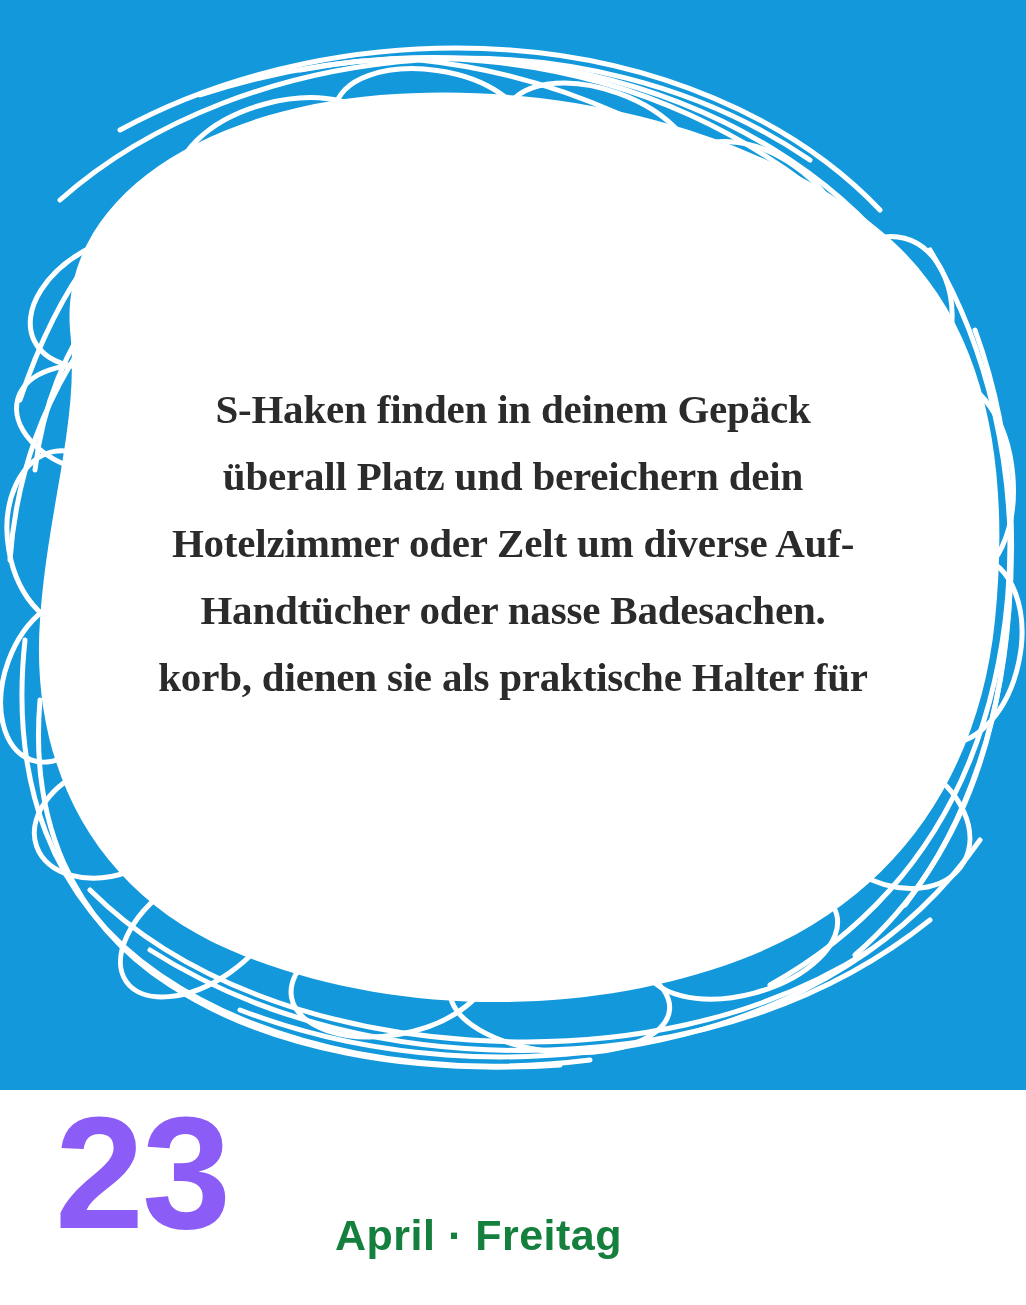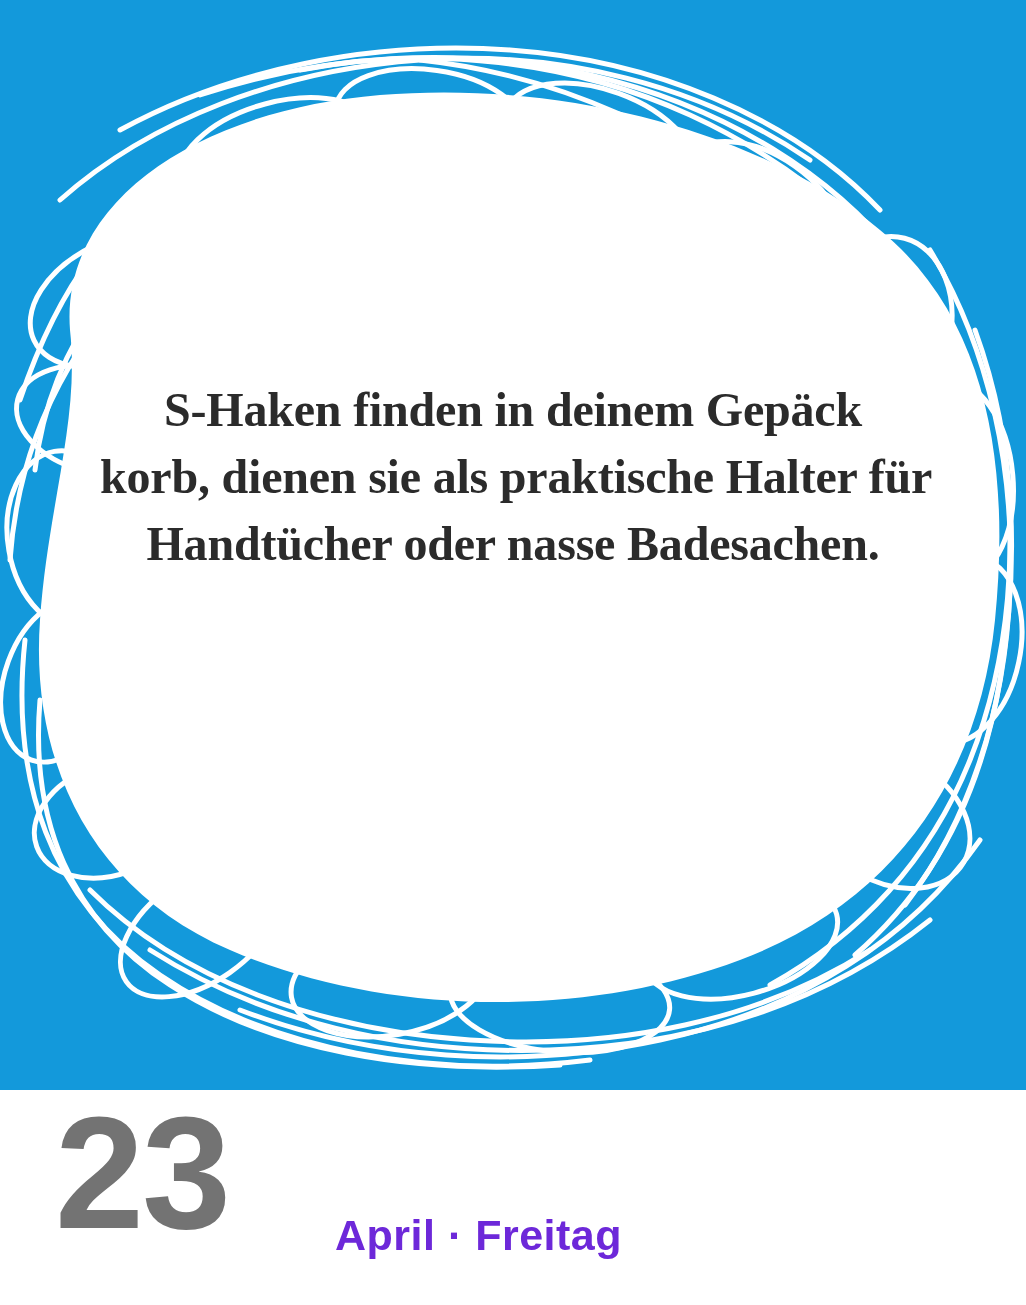--- a/index.html
+++ b/index.html
@@ -43,7 +43,7 @@
     color: #2b2b2b;
     font-family: "Liberation Serif", serif;
     font-weight: bold;
-    font-size: 48px;
+    font-size: 41px;
     line-height: 67px;
     letter-spacing: -0.2px;
   }

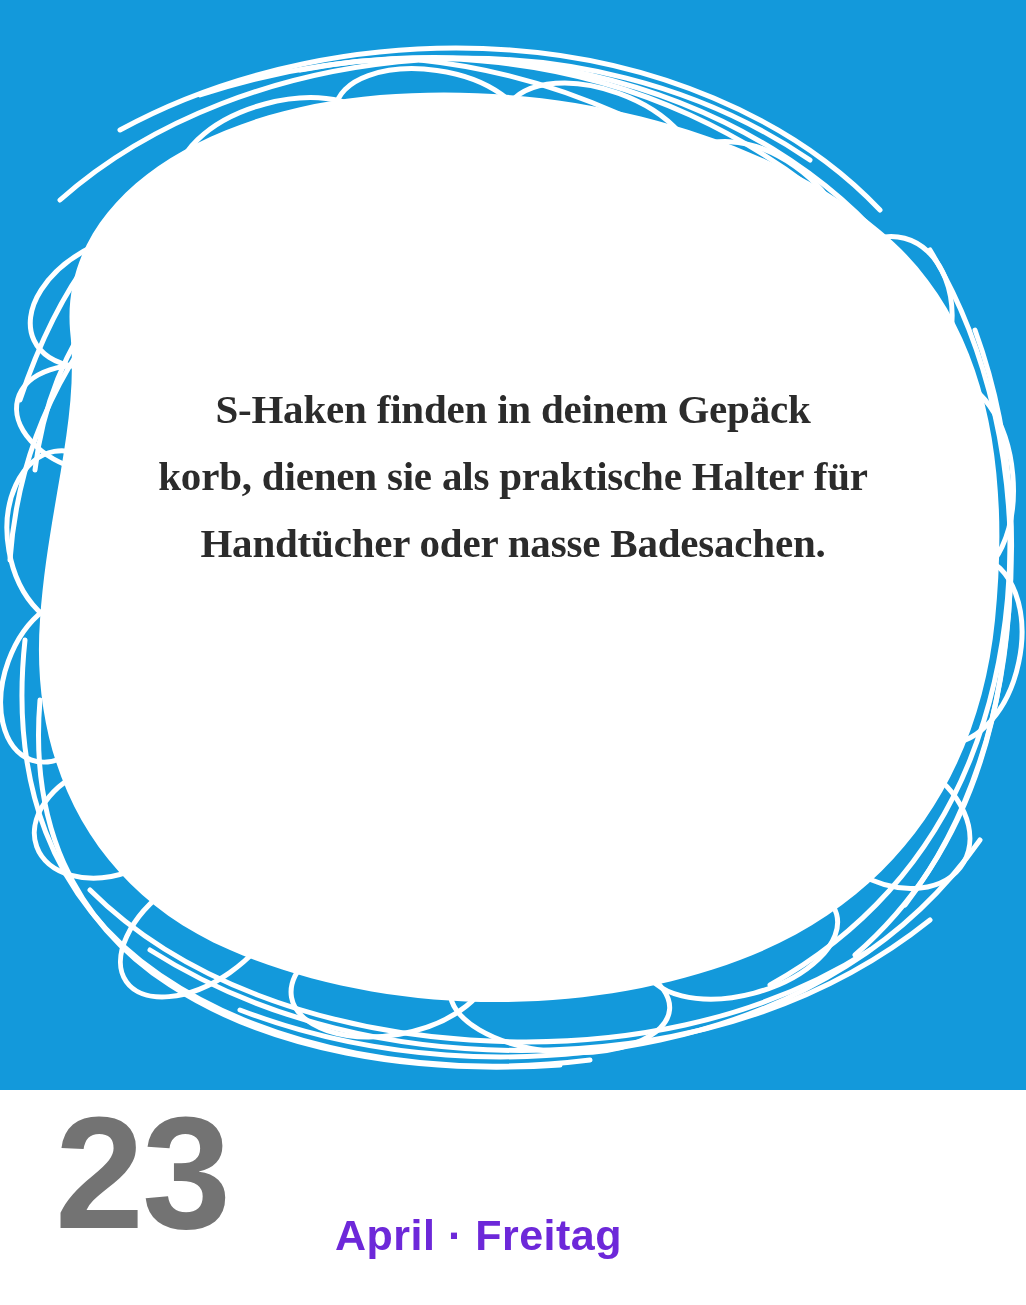--- a/index.html
+++ b/index.html
@@ -164,6 +164,7 @@
 
     <div id="text-block">
       <span class="line">S-Haken finden in deinem Gepäck</span>
+      <span class="line">überall Platz und bereichern dein</span>
       <span class="line">korb, dienen sie als praktische Halter für</span>
       <span class="line">Handtücher oder nasse Badesachen.</span>
     </div>

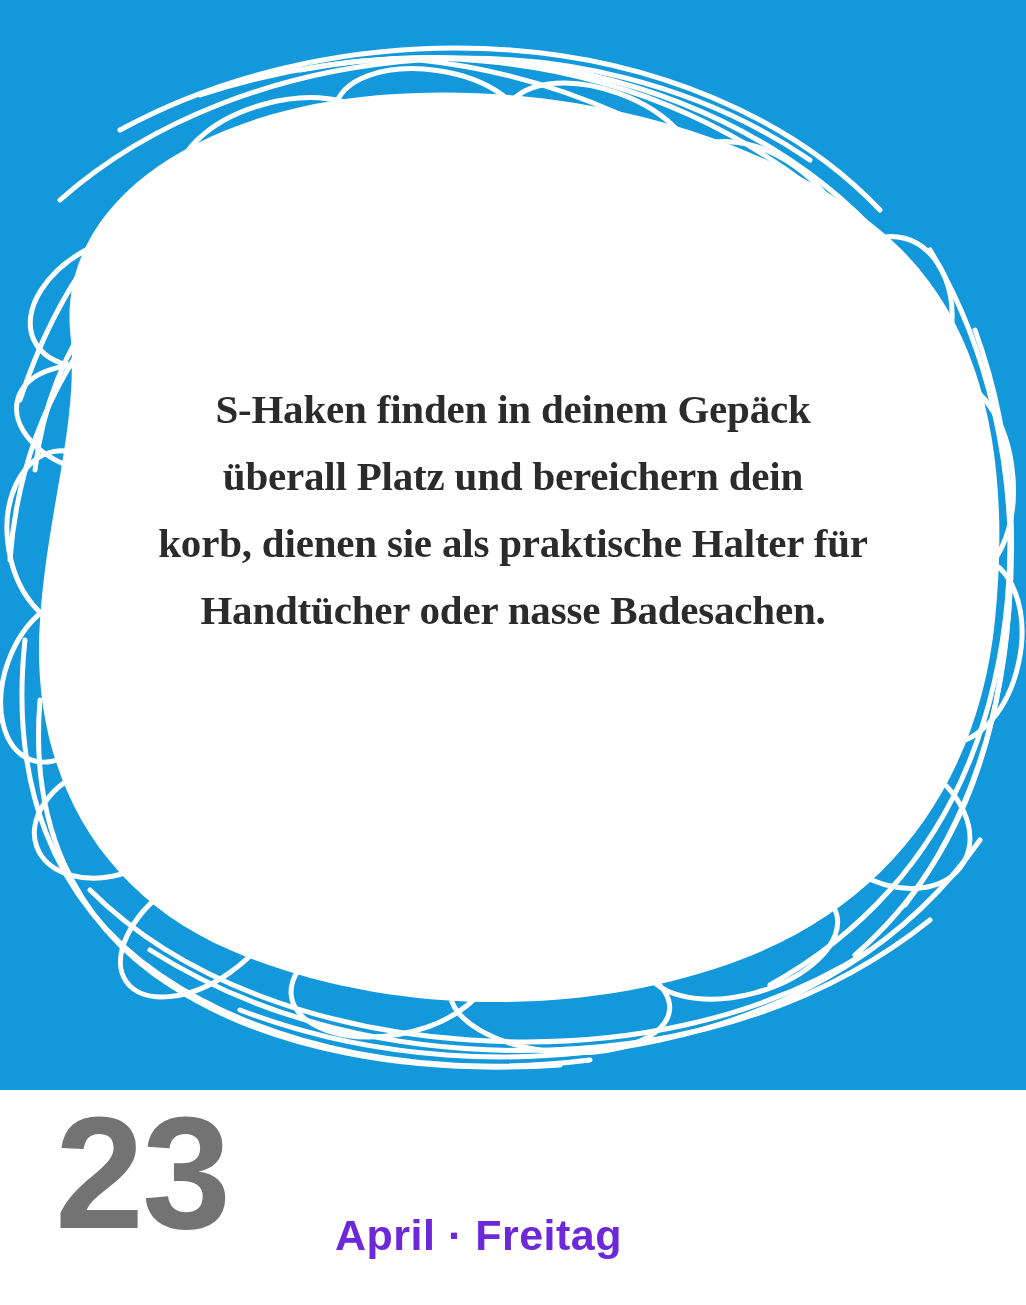--- a/index.html
+++ b/index.html
@@ -165,6 +165,7 @@
     <div id="text-block">
       <span class="line">S-Haken finden in deinem Gepäck</span>
       <span class="line">überall Platz und bereichern dein</span>
+      <span class="line">Hotelzimmer oder Zelt um diverse Auf-</span>
       <span class="line">korb, dienen sie als praktische Halter für</span>
       <span class="line">Handtücher oder nasse Badesachen.</span>
     </div>

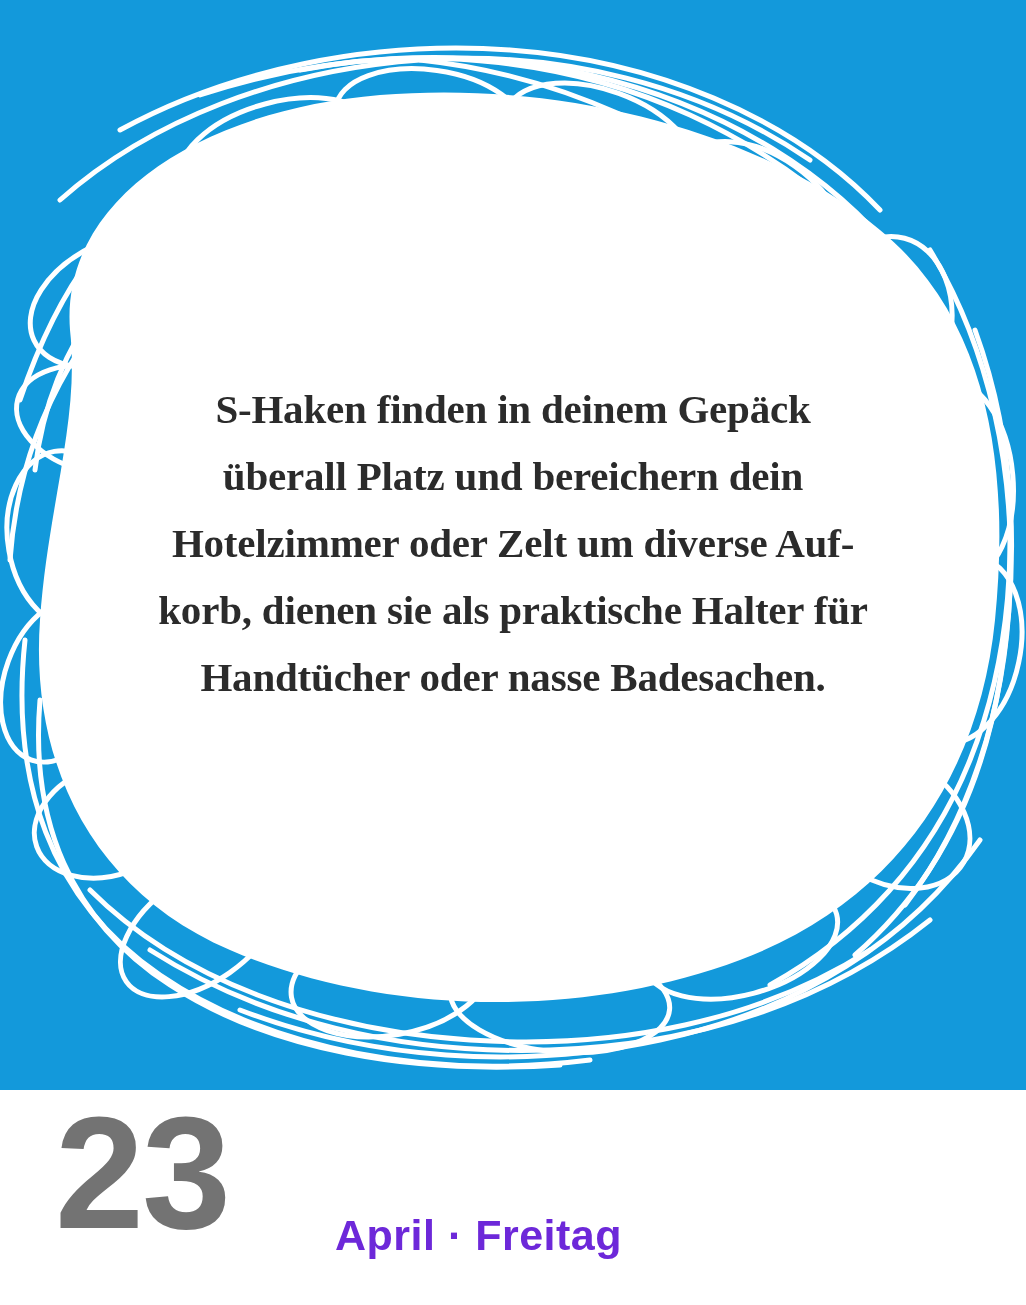--- a/index.html
+++ b/index.html
@@ -166,8 +166,8 @@
       <span class="line">S-Haken finden in deinem Gepäck</span>
       <span class="line">überall Platz und bereichern dein</span>
       <span class="line">Hotelzimmer oder Zelt um diverse Auf-</span>
+      <span class="line">Handtücher oder nasse Badesachen.</span>
       <span class="line">korb, dienen sie als praktische Halter für</span>
-      <span class="line">Handtücher oder nasse Badesachen.</span>
     </div>
   </div>
 

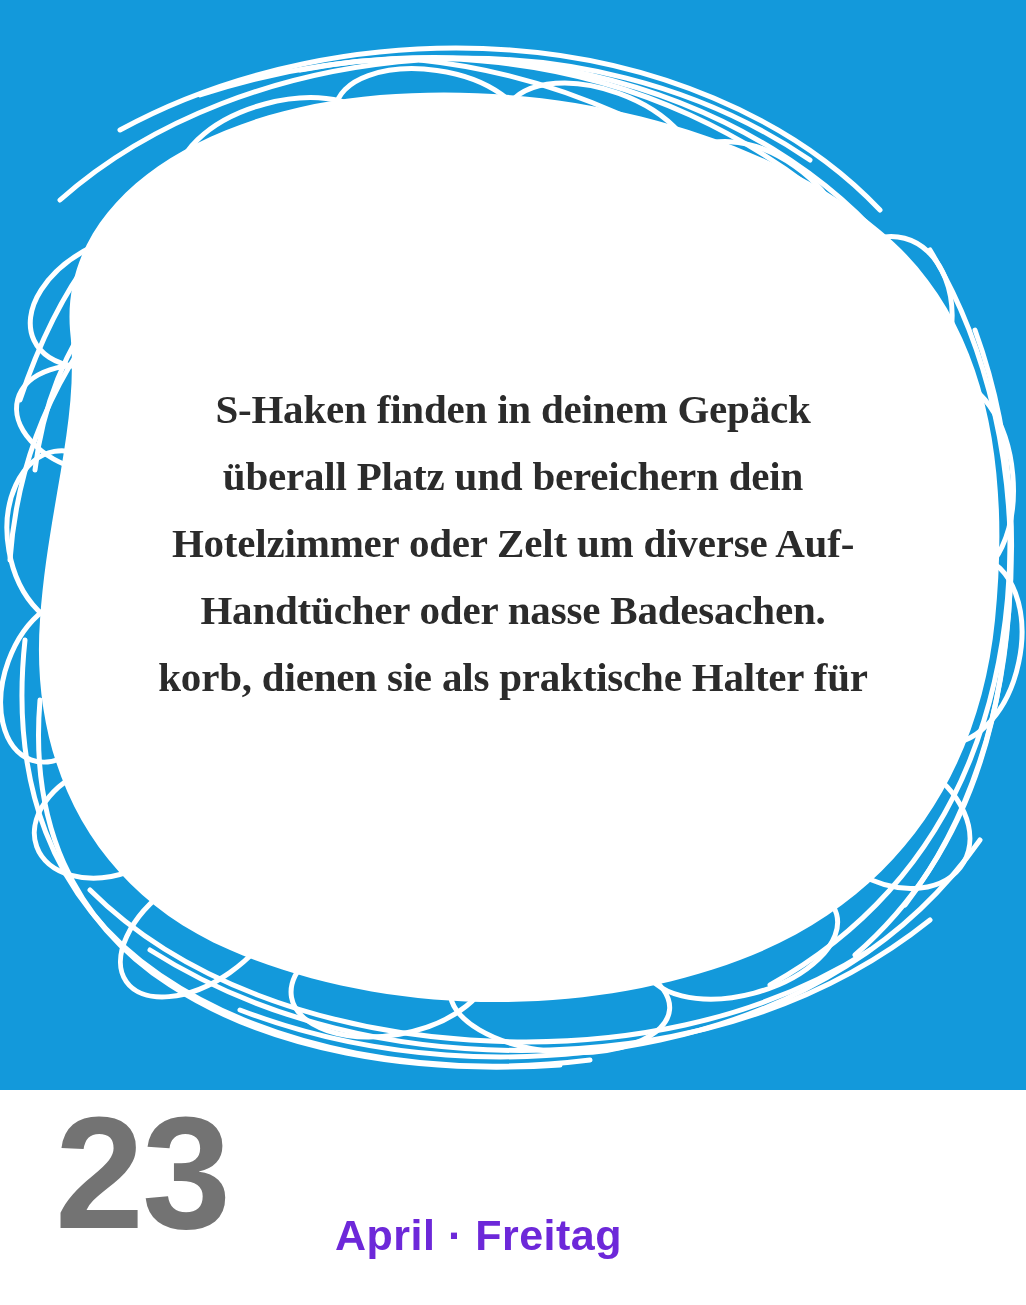--- a/index.html
+++ b/index.html
@@ -67,7 +67,7 @@
     font-weight: bold;
     font-size: 160px;
     line-height: 160px;
-    color: #737373;
+    color: #8b5cf6;
     letter-spacing: -2px;
   }
   #date-label {

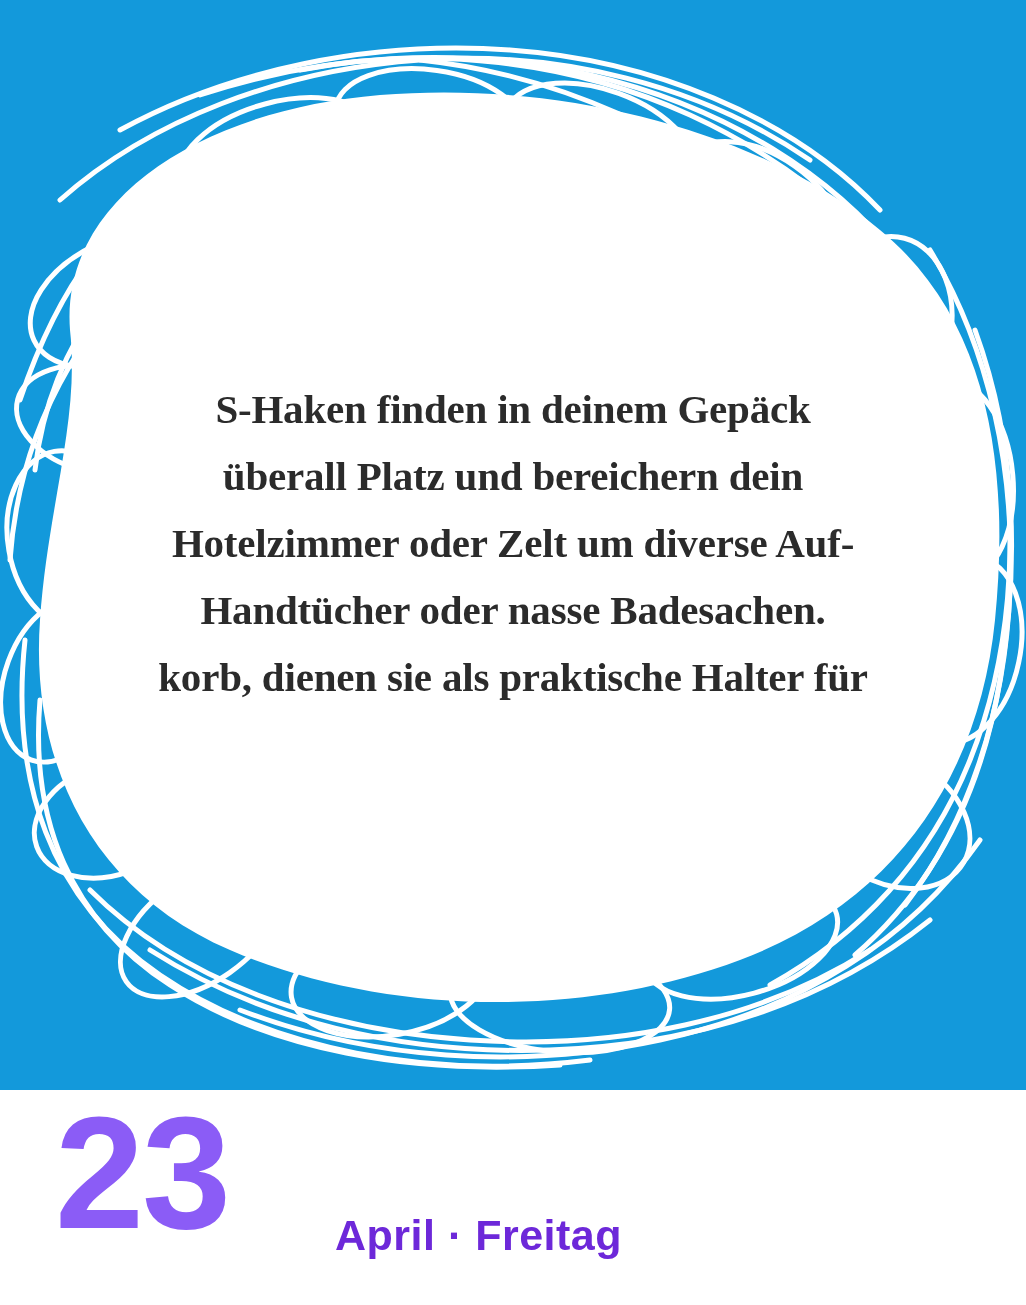--- a/index.html
+++ b/index.html
@@ -78,7 +78,7 @@
     font-weight: bold;
     font-size: 43px;
     line-height: 46px;
-    color: #6d28d9;
+    color: #15803d;
     letter-spacing: 0.5px;
   }
 </style>

